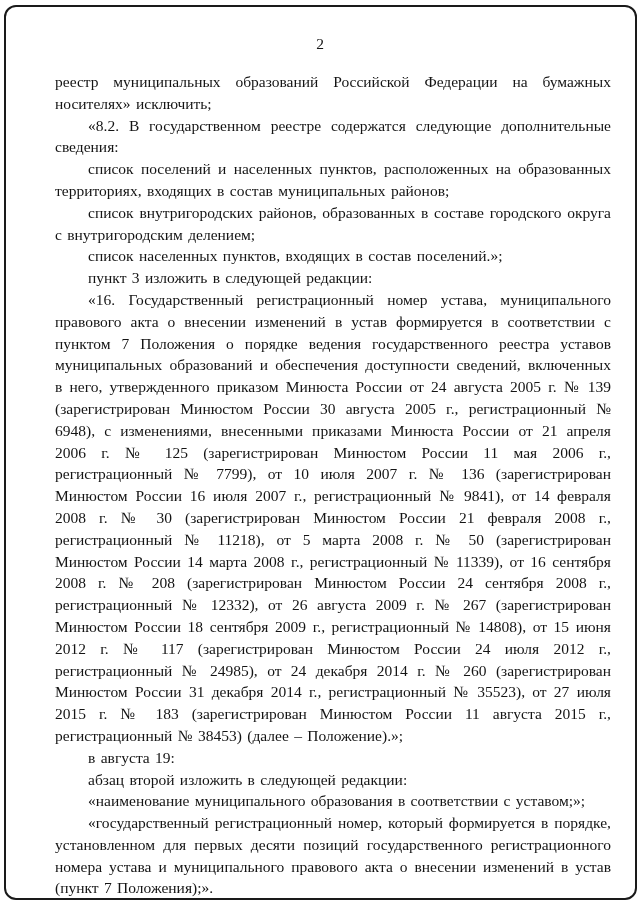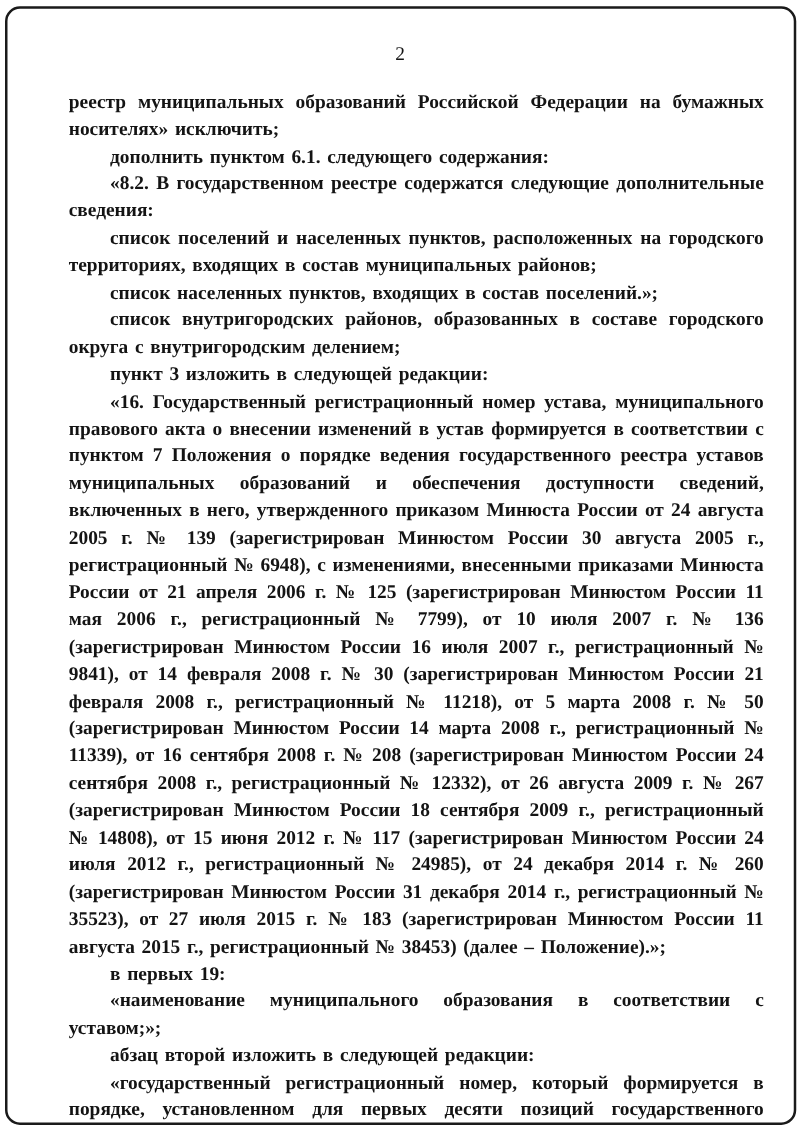--- a/index.html
+++ b/index.html
@@ -48,7 +48,6 @@
       text-align: justify;
       text-indent: 33px;
       word-spacing: 1.5px;
-      font-weight: bold;
     }
     .doc-body p.no-indent {
       text-indent: 0;

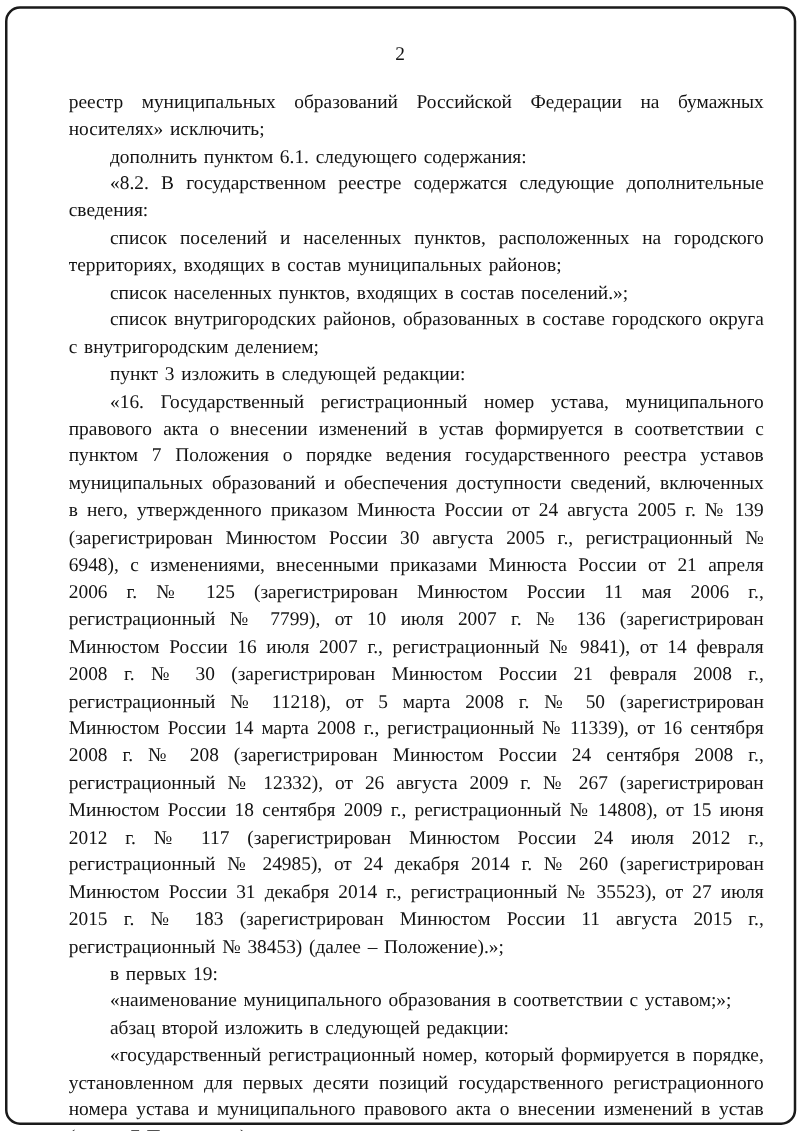--- a/index.html
+++ b/index.html
@@ -62,7 +62,6 @@
 
 <div class="doc-body">
   <p class="no-indent">реестр муниципальных образований Российской Федерации на бумажных носителях» исключить;</p>
-  <p>дополнить пунктом 6.1. следующего содержания:</p>
   <p>«8.2. В государственном реестре содержатся следующие дополнительные сведения:</p>
   <p>список поселений и населенных пунктов, расположенных на городского территориях, входящих в состав муниципальных районов;</p>
   <p>список населенных пунктов, входящих в состав поселений.»;</p>

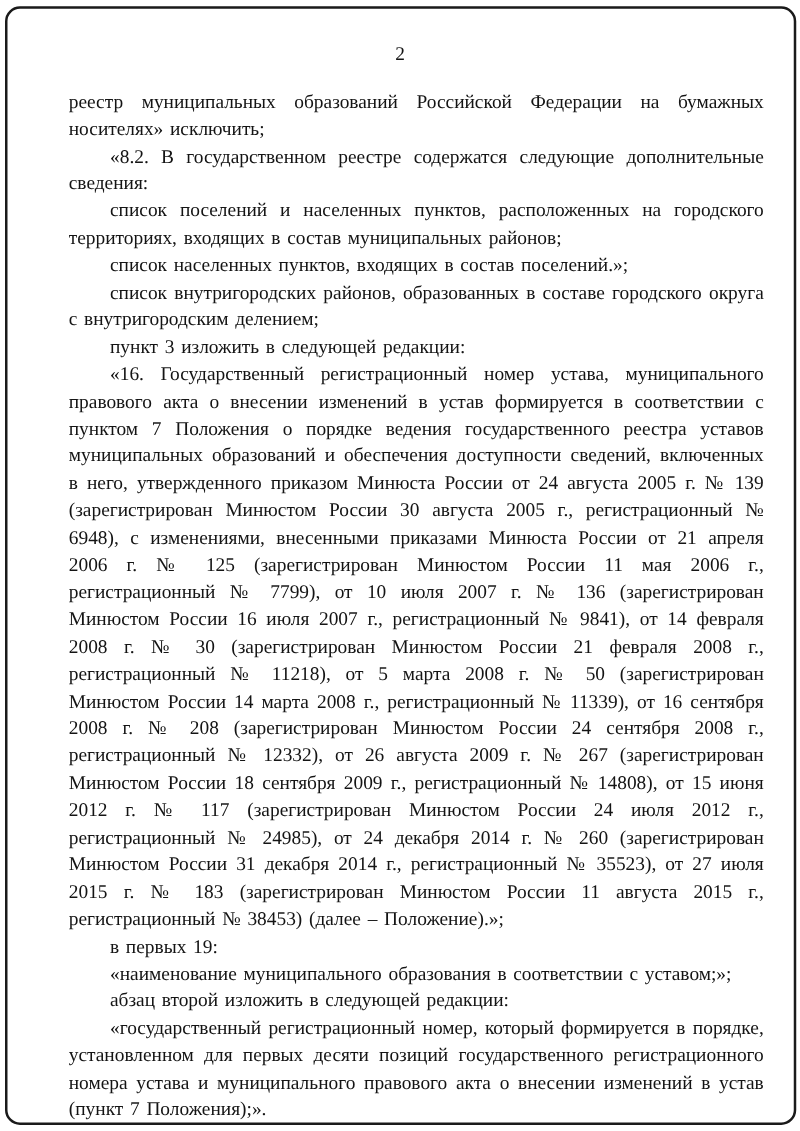--- a/index.html
+++ b/index.html
@@ -63,7 +63,7 @@
 <div class="doc-body">
   <p class="no-indent">реестр муниципальных образований Российской Федерации на бумажных носителях» исключить;</p>
   <p>«8.2. В государственном реестре содержатся следующие дополнительные сведения:</p>
-  <p>список поселений и населенных пунктов, расположенных на городского территориях, входящих в состав муниципальных районов;</p>
+  <p>список поселений и населенных пунктов, расположенных на образованных территориях, входящих в состав муниципальных районов;</p>
   <p>список населенных пунктов, входящих в состав поселений.»;</p>
   <p>список внутригородских районов, образованных в составе городского округа с внутригородским делением;</p>
   <p>пункт 3 изложить в следующей редакции:</p>

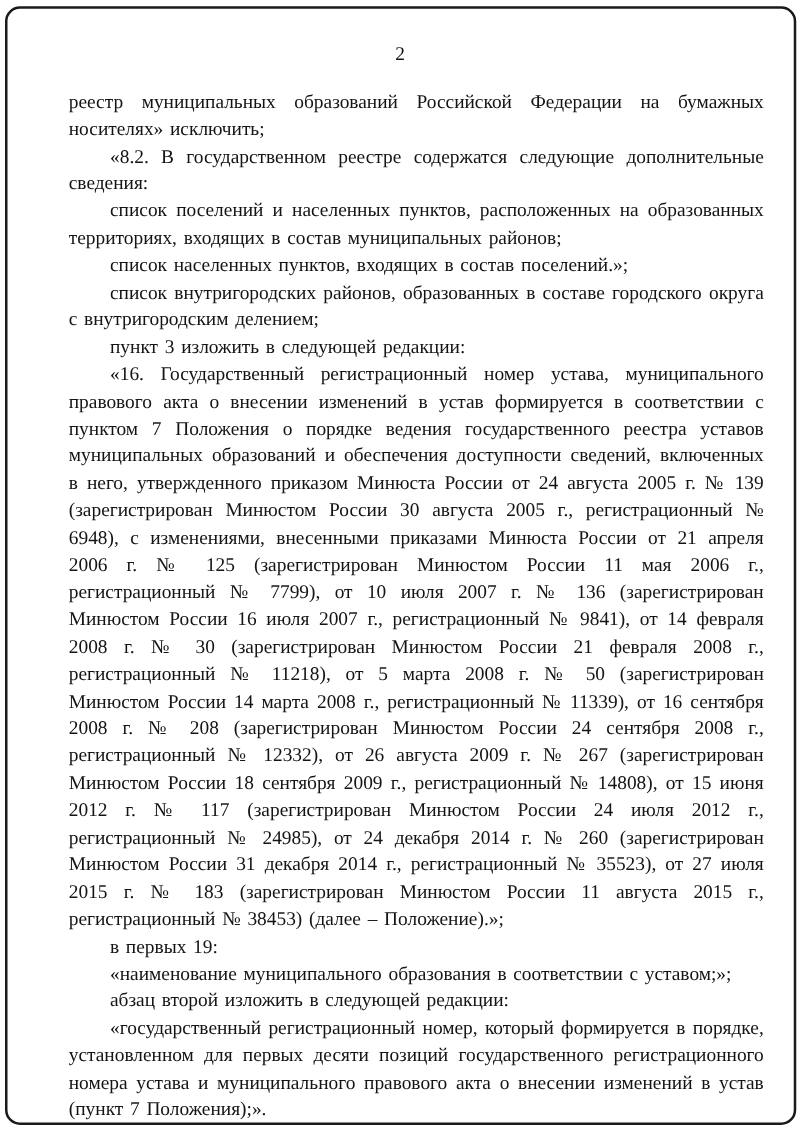--- a/index.html
+++ b/index.html
@@ -64,8 +64,8 @@
   <p class="no-indent">реестр муниципальных образований Российской Федерации на бумажных носителях» исключить;</p>
   <p>«8.2. В государственном реестре содержатся следующие дополнительные сведения:</p>
   <p>список поселений и населенных пунктов, расположенных на образованных территориях, входящих в состав муниципальных районов;</p>
+  <p>список внутригородских районов, образованных в составе городского округа с внутригородским делением;</p>
   <p>список населенных пунктов, входящих в состав поселений.»;</p>
-  <p>список внутригородских районов, образованных в составе городского округа с внутригородским делением;</p>
   <p>пункт 3 изложить в следующей редакции:</p>
   <p>«16. Государственный регистрационный номер устава, муниципального правового акта о внесении изменений в устав формируется в соответствии с пунктом 7 Положения о порядке ведения государственного реестра уставов муниципальных образований и обеспечения доступности сведений, включенных в него, утвержденного приказом Минюста России от 24 августа 2005 г. № 139 (зарегистрирован Минюстом России 30 августа 2005 г., регистрационный № 6948), с изменениями, внесенными приказами Минюста России от 21 апреля 2006 г. № 125 (зарегистрирован Минюстом России 11 мая 2006 г., регистрационный № 7799), от 10 июля 2007 г. № 136 (зарегистрирован Минюстом России 16 июля 2007 г., регистрационный № 9841), от 14 февраля 2008 г. № 30 (зарегистрирован Минюстом России 21 февраля 2008 г., регистрационный № 11218), от 5 марта 2008 г. № 50 (зарегистрирован Минюстом России 14 марта 2008 г., регистрационный № 11339), от 16 сентября 2008 г. № 208 (зарегистрирован Минюстом России 24 сентября 2008 г., регистрационный № 12332), от 26 августа 2009 г. № 267 (зарегистрирован Минюстом России 18 сентября 2009 г., регистрационный № 14808), от 15 июня 2012 г. № 117 (зарегистрирован Минюстом России 24 июля 2012 г., регистрационный № 24985), от 24 декабря 2014 г. № 260 (зарегистрирован Минюстом России 31 декабря 2014 г., регистрационный № 35523), от 27 июля 2015 г. № 183 (зарегистрирован Минюстом России 11 августа 2015 г., регистрационный № 38453) (далее – Положение).»;</p>
   <p>в первых 19:</p>

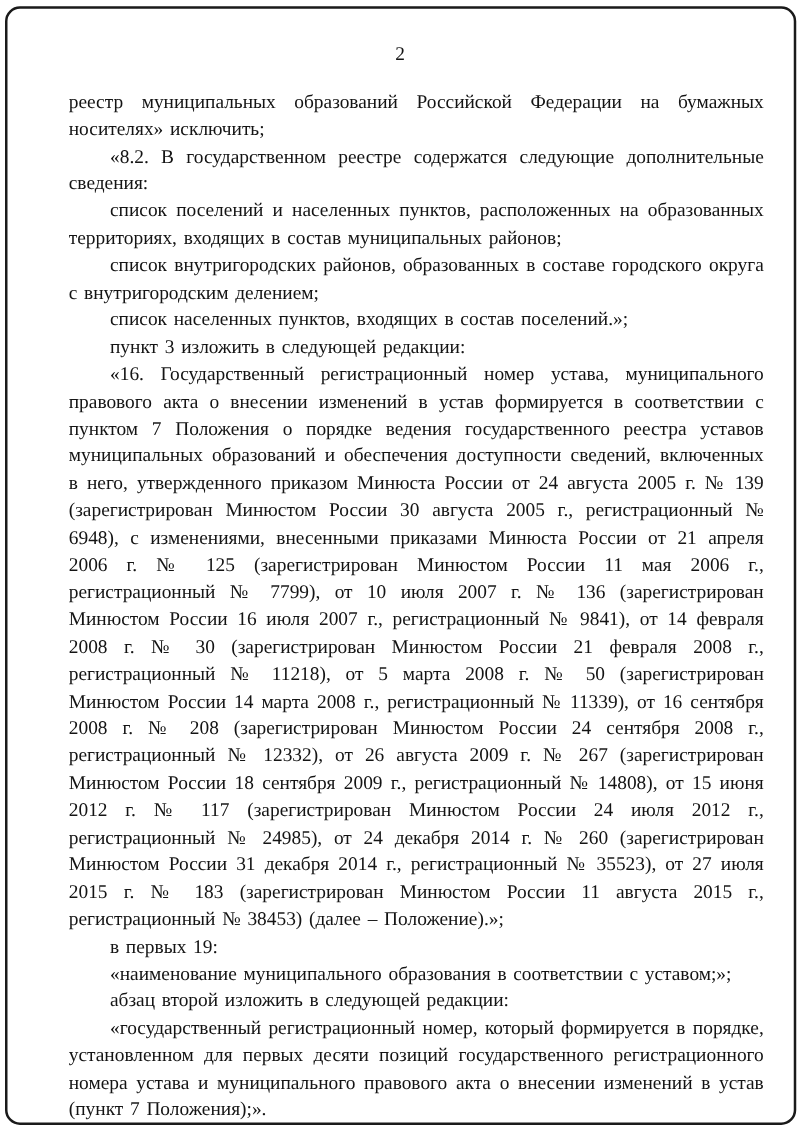--- a/index.html
+++ b/index.html
@@ -68,7 +68,7 @@
   <p>список населенных пунктов, входящих в состав поселений.»;</p>
   <p>пункт 3 изложить в следующей редакции:</p>
   <p>«16. Государственный регистрационный номер устава, муниципального правового акта о внесении изменений в устав формируется в соответствии с пунктом 7 Положения о порядке ведения государственного реестра уставов муниципальных образований и обеспечения доступности сведений, включенных в него, утвержденного приказом Минюста России от 24 августа 2005 г. № 139 (зарегистрирован Минюстом России 30 августа 2005 г., регистрационный № 6948), с изменениями, внесенными приказами Минюста России от 21 апреля 2006 г. № 125 (зарегистрирован Минюстом России 11 мая 2006 г., регистрационный № 7799), от 10 июля 2007 г. № 136 (зарегистрирован Минюстом России 16 июля 2007 г., регистрационный № 9841), от 14 февраля 2008 г. № 30 (зарегистрирован Минюстом России 21 февраля 2008 г., регистрационный № 11218), от 5 марта 2008 г. № 50 (зарегистрирован Минюстом России 14 марта 2008 г., регистрационный № 11339), от 16 сентября 2008 г. № 208 (зарегистрирован Минюстом России 24 сентября 2008 г., регистрационный № 12332), от 26 августа 2009 г. № 267 (зарегистрирован Минюстом России 18 сентября 2009 г., регистрационный № 14808), от 15 июня 2012 г. № 117 (зарегистрирован Минюстом России 24 июля 2012 г., регистрационный № 24985), от 24 декабря 2014 г. № 260 (зарегистрирован Минюстом России 31 декабря 2014 г., регистрационный № 35523), от 27 июля 2015 г. № 183 (зарегистрирован Минюстом России 11 августа 2015 г., регистрационный № 38453) (далее – Положение).»;</p>
-  <p>в первых 19:</p>
+  <p>в августа 19:</p>
   <p>«наименование муниципального образования в соответствии с уставом;»;</p>
   <p>абзац второй изложить в следующей редакции:</p>
   <p>«государственный регистрационный номер, который формируется в порядке, установленном для первых десяти позиций государственного регистрационного номера устава и муниципального правового акта о внесении изменений в устав (пункт 7 Положения);».</p>

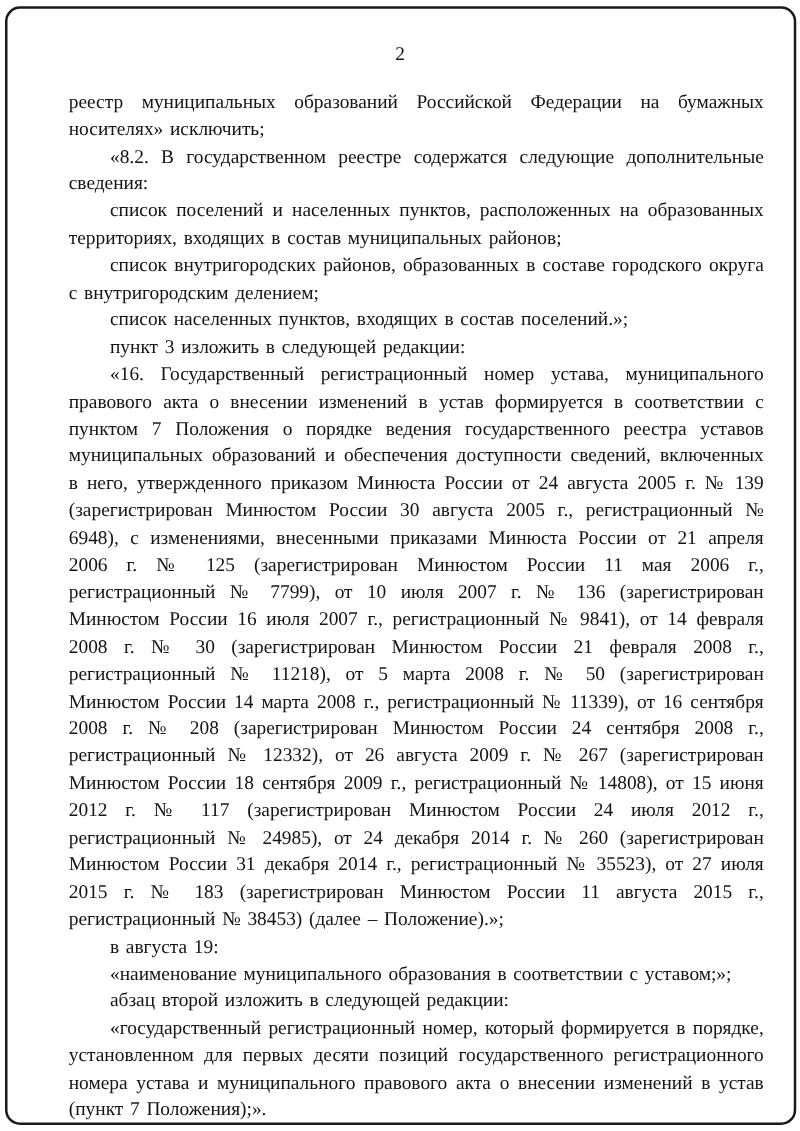--- a/index.html
+++ b/index.html
@@ -69,8 +69,8 @@
   <p>пункт 3 изложить в следующей редакции:</p>
   <p>«16. Государственный регистрационный номер устава, муниципального правового акта о внесении изменений в устав формируется в соответствии с пунктом 7 Положения о порядке ведения государственного реестра уставов муниципальных образований и обеспечения доступности сведений, включенных в него, утвержденного приказом Минюста России от 24 августа 2005 г. № 139 (зарегистрирован Минюстом России 30 августа 2005 г., регистрационный № 6948), с изменениями, внесенными приказами Минюста России от 21 апреля 2006 г. № 125 (зарегистрирован Минюстом России 11 мая 2006 г., регистрационный № 7799), от 10 июля 2007 г. № 136 (зарегистрирован Минюстом России 16 июля 2007 г., регистрационный № 9841), от 14 февраля 2008 г. № 30 (зарегистрирован Минюстом России 21 февраля 2008 г., регистрационный № 11218), от 5 марта 2008 г. № 50 (зарегистрирован Минюстом России 14 марта 2008 г., регистрационный № 11339), от 16 сентября 2008 г. № 208 (зарегистрирован Минюстом России 24 сентября 2008 г., регистрационный № 12332), от 26 августа 2009 г. № 267 (зарегистрирован Минюстом России 18 сентября 2009 г., регистрационный № 14808), от 15 июня 2012 г. № 117 (зарегистрирован Минюстом России 24 июля 2012 г., регистрационный № 24985), от 24 декабря 2014 г. № 260 (зарегистрирован Минюстом России 31 декабря 2014 г., регистрационный № 35523), от 27 июля 2015 г. № 183 (зарегистрирован Минюстом России 11 августа 2015 г., регистрационный № 38453) (далее – Положение).»;</p>
   <p>в августа 19:</p>
+  <p>абзац второй изложить в следующей редакции:</p>
   <p>«наименование муниципального образования в соответствии с уставом;»;</p>
-  <p>абзац второй изложить в следующей редакции:</p>
   <p>«государственный регистрационный номер, который формируется в порядке, установленном для первых десяти позиций государственного регистрационного номера устава и муниципального правового акта о внесении изменений в устав (пункт 7 Положения);».</p>
 </div>
 

